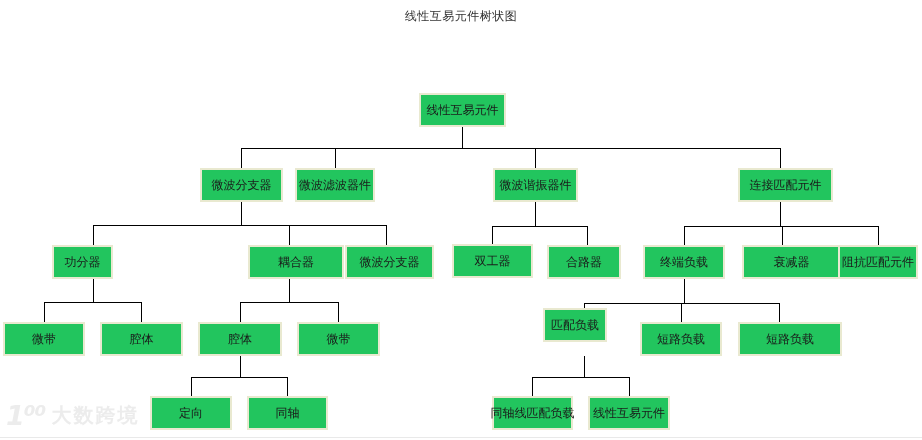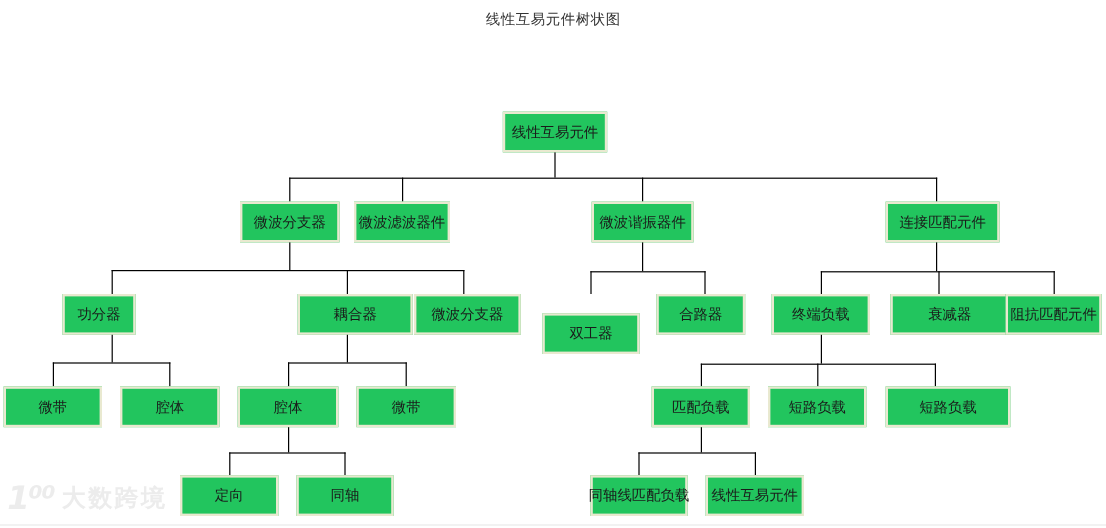--- a/index.html
+++ b/index.html
@@ -67,7 +67,7 @@
 <div class="node" style="left:52px;top:245px;width:61px">功分器</div>
 <div class="node" style="left:248px;top:245px;width:96px">耦合器</div>
 <div class="node" style="left:345px;top:245px;width:89px">微波分支器</div>
-<div class="node" style="left:452px;top:261px;width:81px">双工器</div>
+<div class="node" style="left:452px;top:244px;width:81px">双工器</div>
 <div class="node" style="left:547px;top:245px;width:74px">合路器</div>
 <div class="node" style="left:643px;top:245px;width:82px">终端负载</div>
 <div class="node" style="left:742px;top:245px;width:99px">衰减器</div>

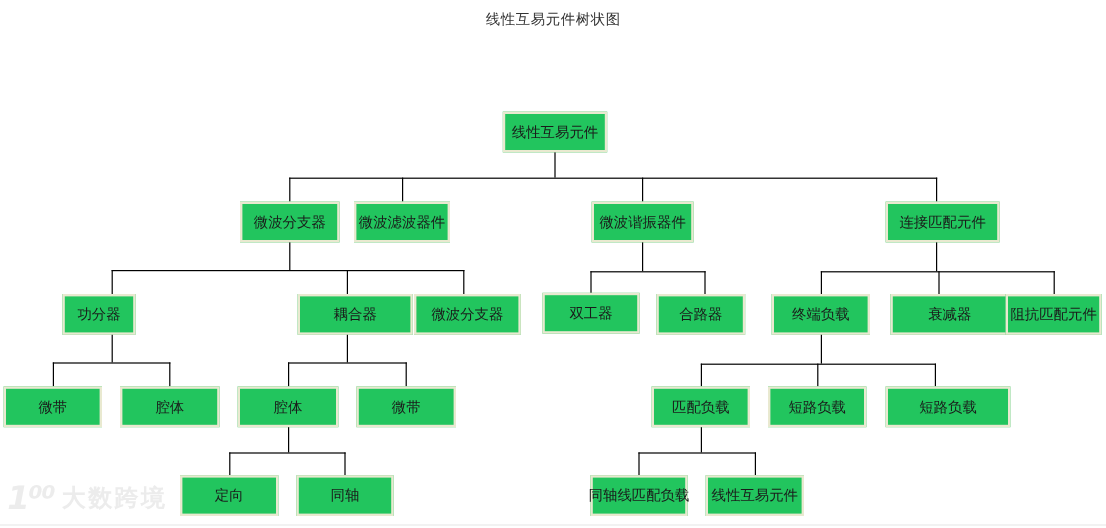--- a/index.html
+++ b/index.html
@@ -93,7 +93,7 @@
 <div class="node" style="left:100px;top:322px;width:83px">腔体</div>
 <div class="node" style="left:198px;top:322px;width:84px">腔体</div>
 <div class="node" style="left:297px;top:322px;width:83px">微带</div>
-<div class="node" style="left:543px;top:322px;width:82px">匹配负载</div>
+<div class="node" style="left:543px;top:308px;width:64px">匹配负载</div>
 <div class="node" style="left:640px;top:322px;width:82px">短路负载</div>
 <div class="node" style="left:738px;top:322px;width:104px">短路负载</div>
 

